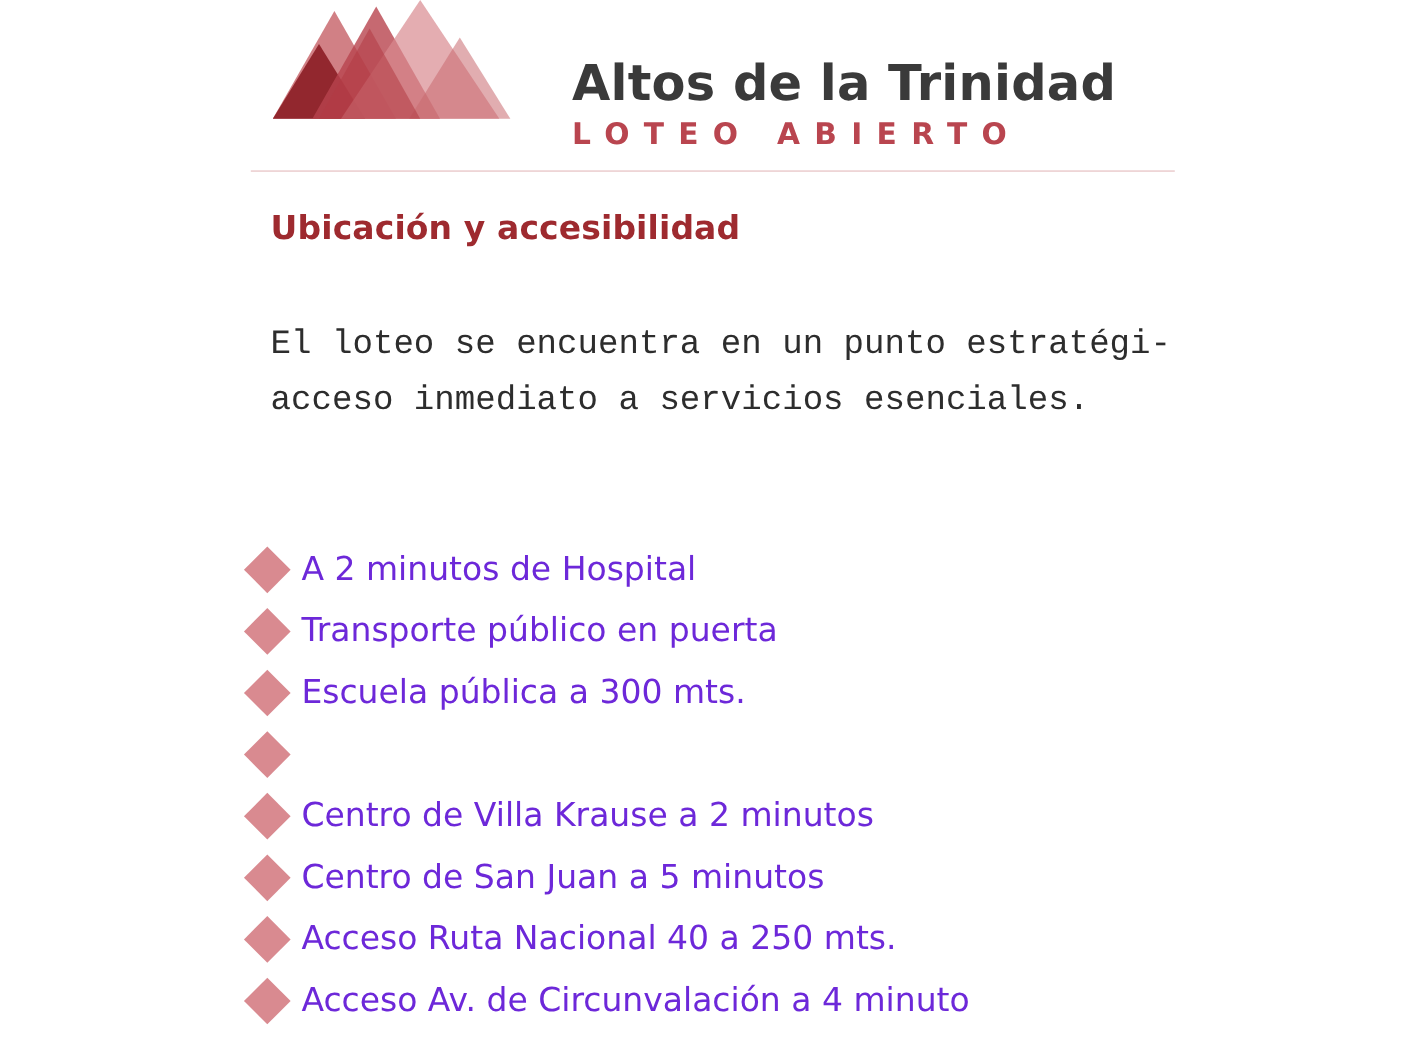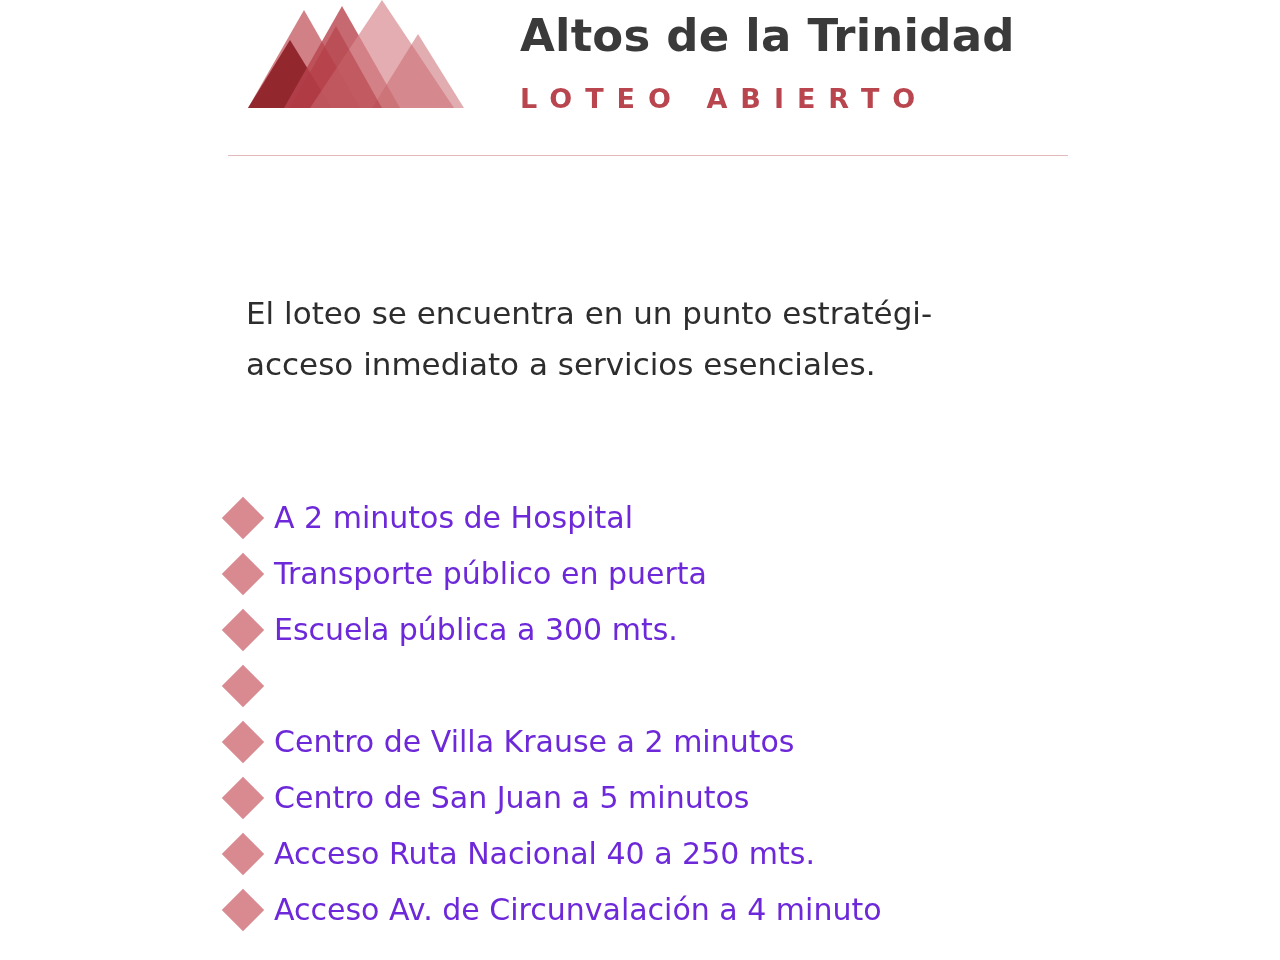--- a/index.html
+++ b/index.html
@@ -58,6 +58,7 @@
     color: #3a3a3a;
     line-height: 1.05;
     white-space: nowrap;
+    margin-top: 40px;
   }
 
   .brand-subtitle {

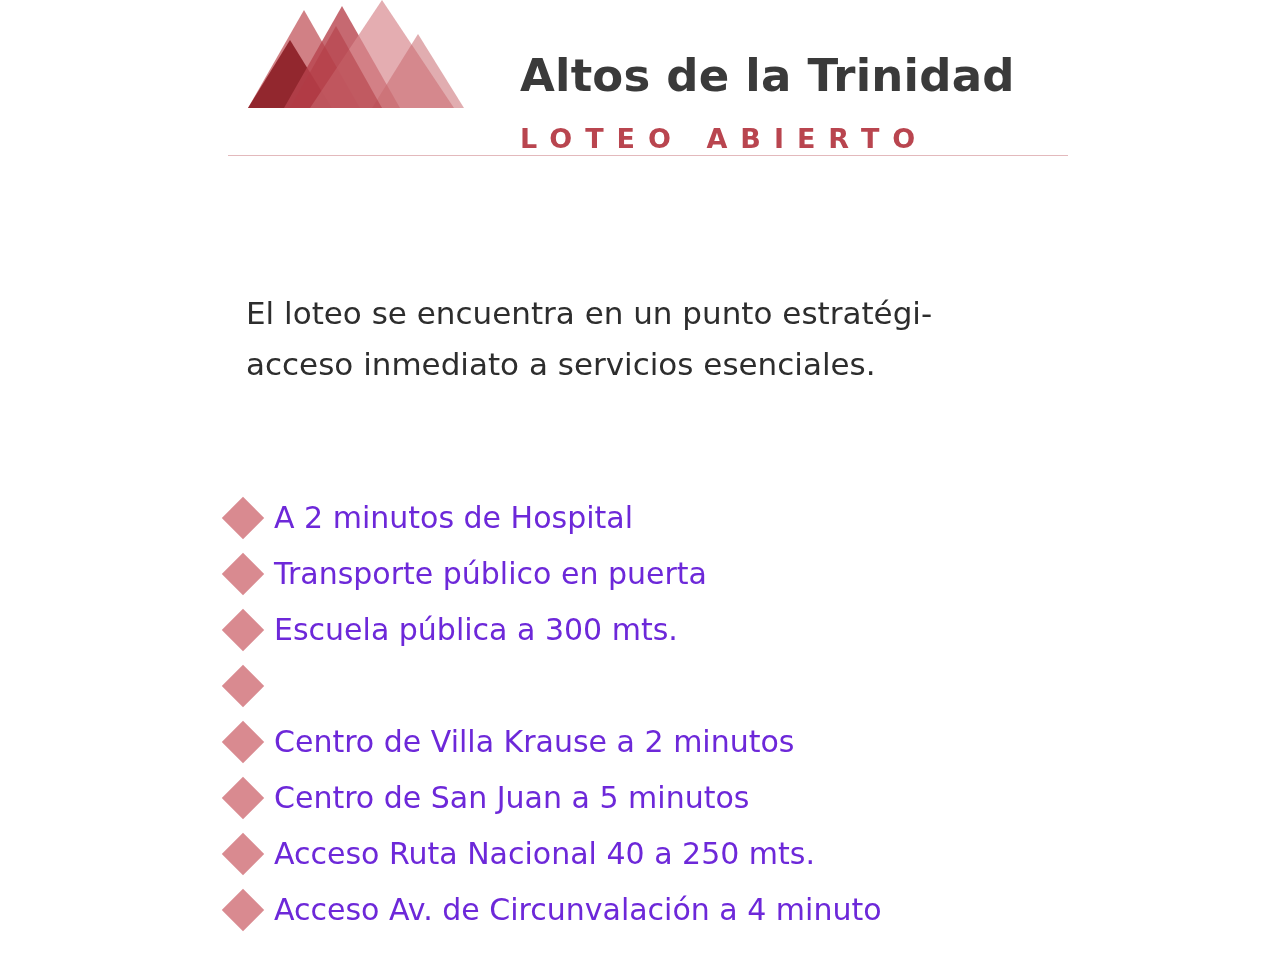--- a/index.html
+++ b/index.html
@@ -62,7 +62,7 @@
   }
 
   .brand-subtitle {
-    margin-top: 24px;
+    margin-top: 8px;
     font-family: "DejaVu Sans", sans-serif;
     font-size: 27px;
     font-weight: bold;

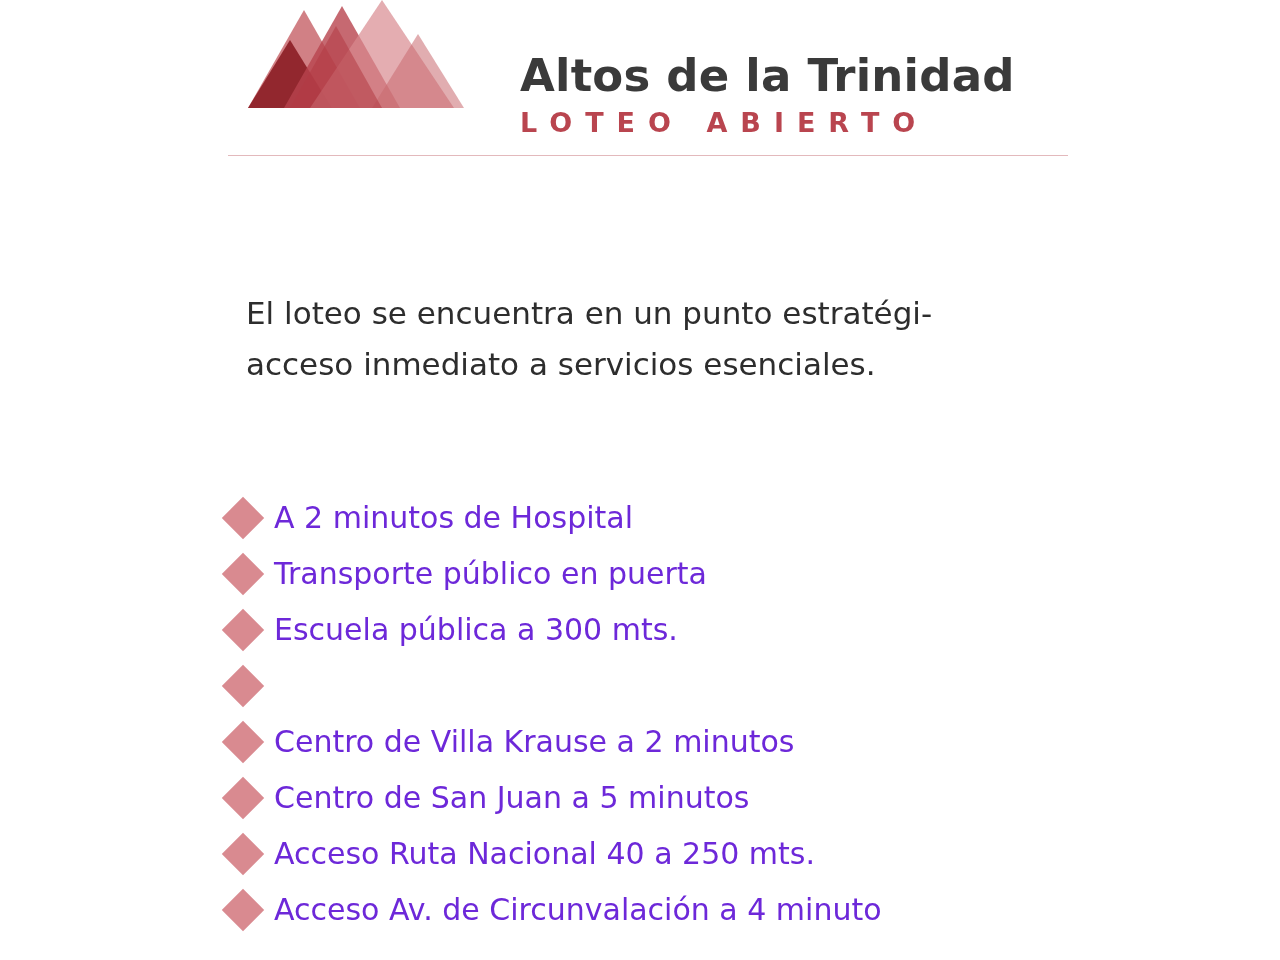--- a/index.html
+++ b/index.html
@@ -178,6 +178,7 @@
 
   <div class="divider"></div>
 
+  <div class="section-title">Ubicación y accesibilidad</div>
 
   <div class="intro">
     <span class="line">El loteo se encuentra en un punto estratégi-</span>

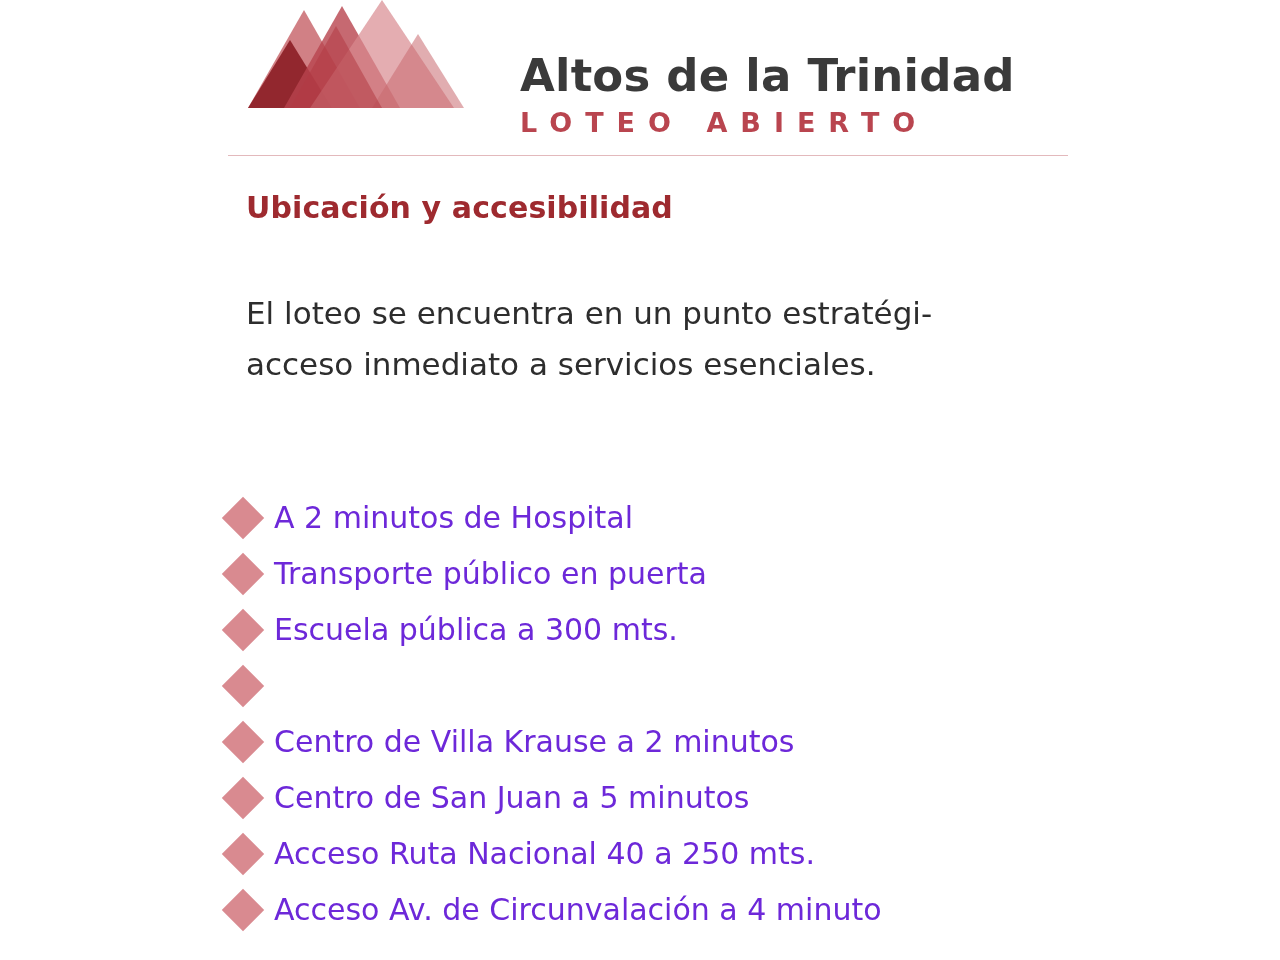--- a/index.html
+++ b/index.html
@@ -106,6 +106,7 @@
   .intro .line {
     display: block;
     white-space: nowrap;
+    font-family: Liberation Mono, monospace;
   }
 
   

